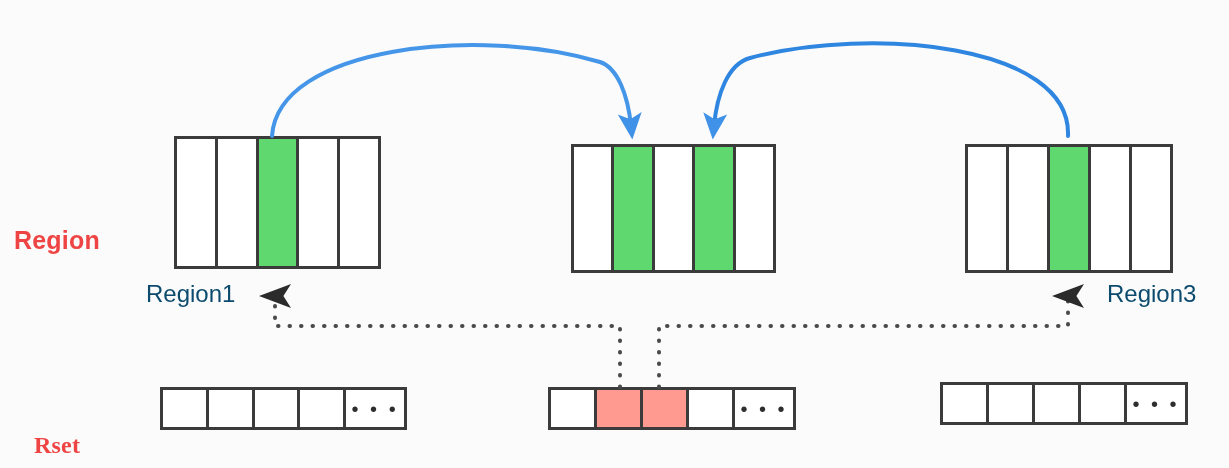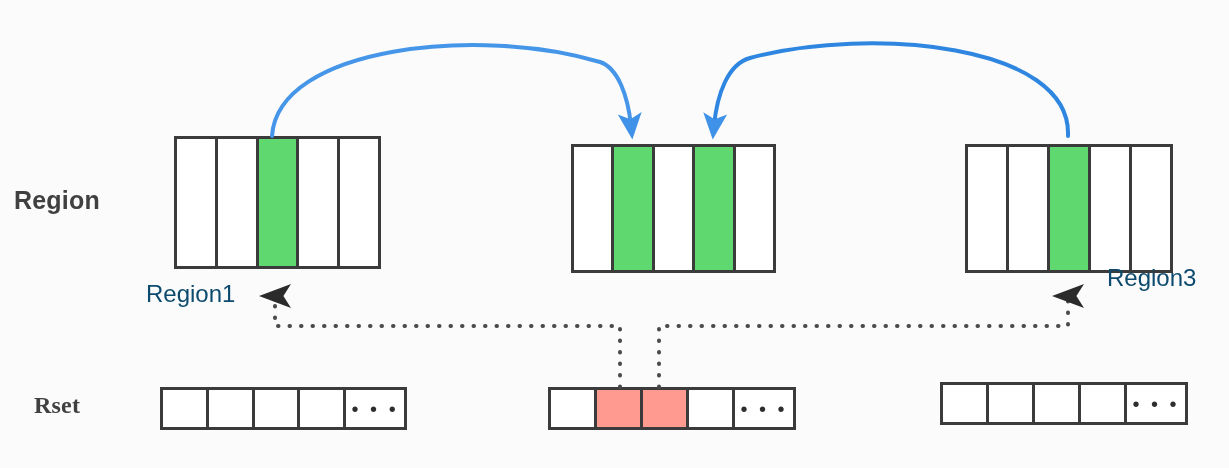--- a/index.html
+++ b/index.html
@@ -19,10 +19,11 @@
   
   .axis-label {
     position: absolute;
-    color: #404040;
+    color: #ef4444;
     font-weight: bold;
     letter-spacing: 0.2px;
     white-space: nowrap;
+    margin-top: 40px;
   }
   #region-axis-label {
     left: 14px;

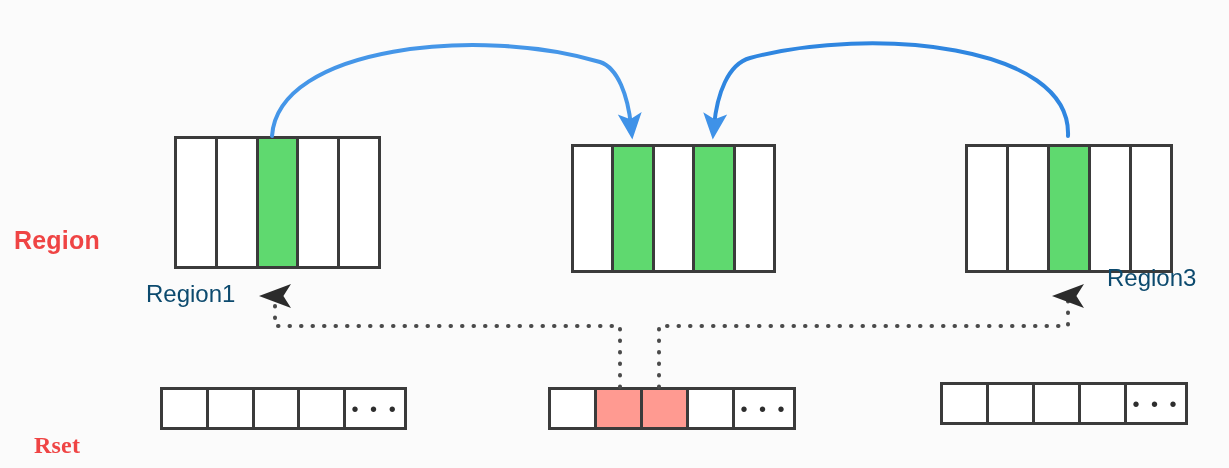--- a/index.html
+++ b/index.html
@@ -63,7 +63,7 @@
   }
   #region-caption-1 { left: 146px; top: 280px; }
   #region-caption-2 { left: 570px; top: 283px; }
-  #region-caption-3 { left: 1107px; top: 264px; text-align: center; }
+  #region-caption-3 { left: 1107px; top: 280px; text-align: center; }
   
   .rset-block {
     position: absolute;

